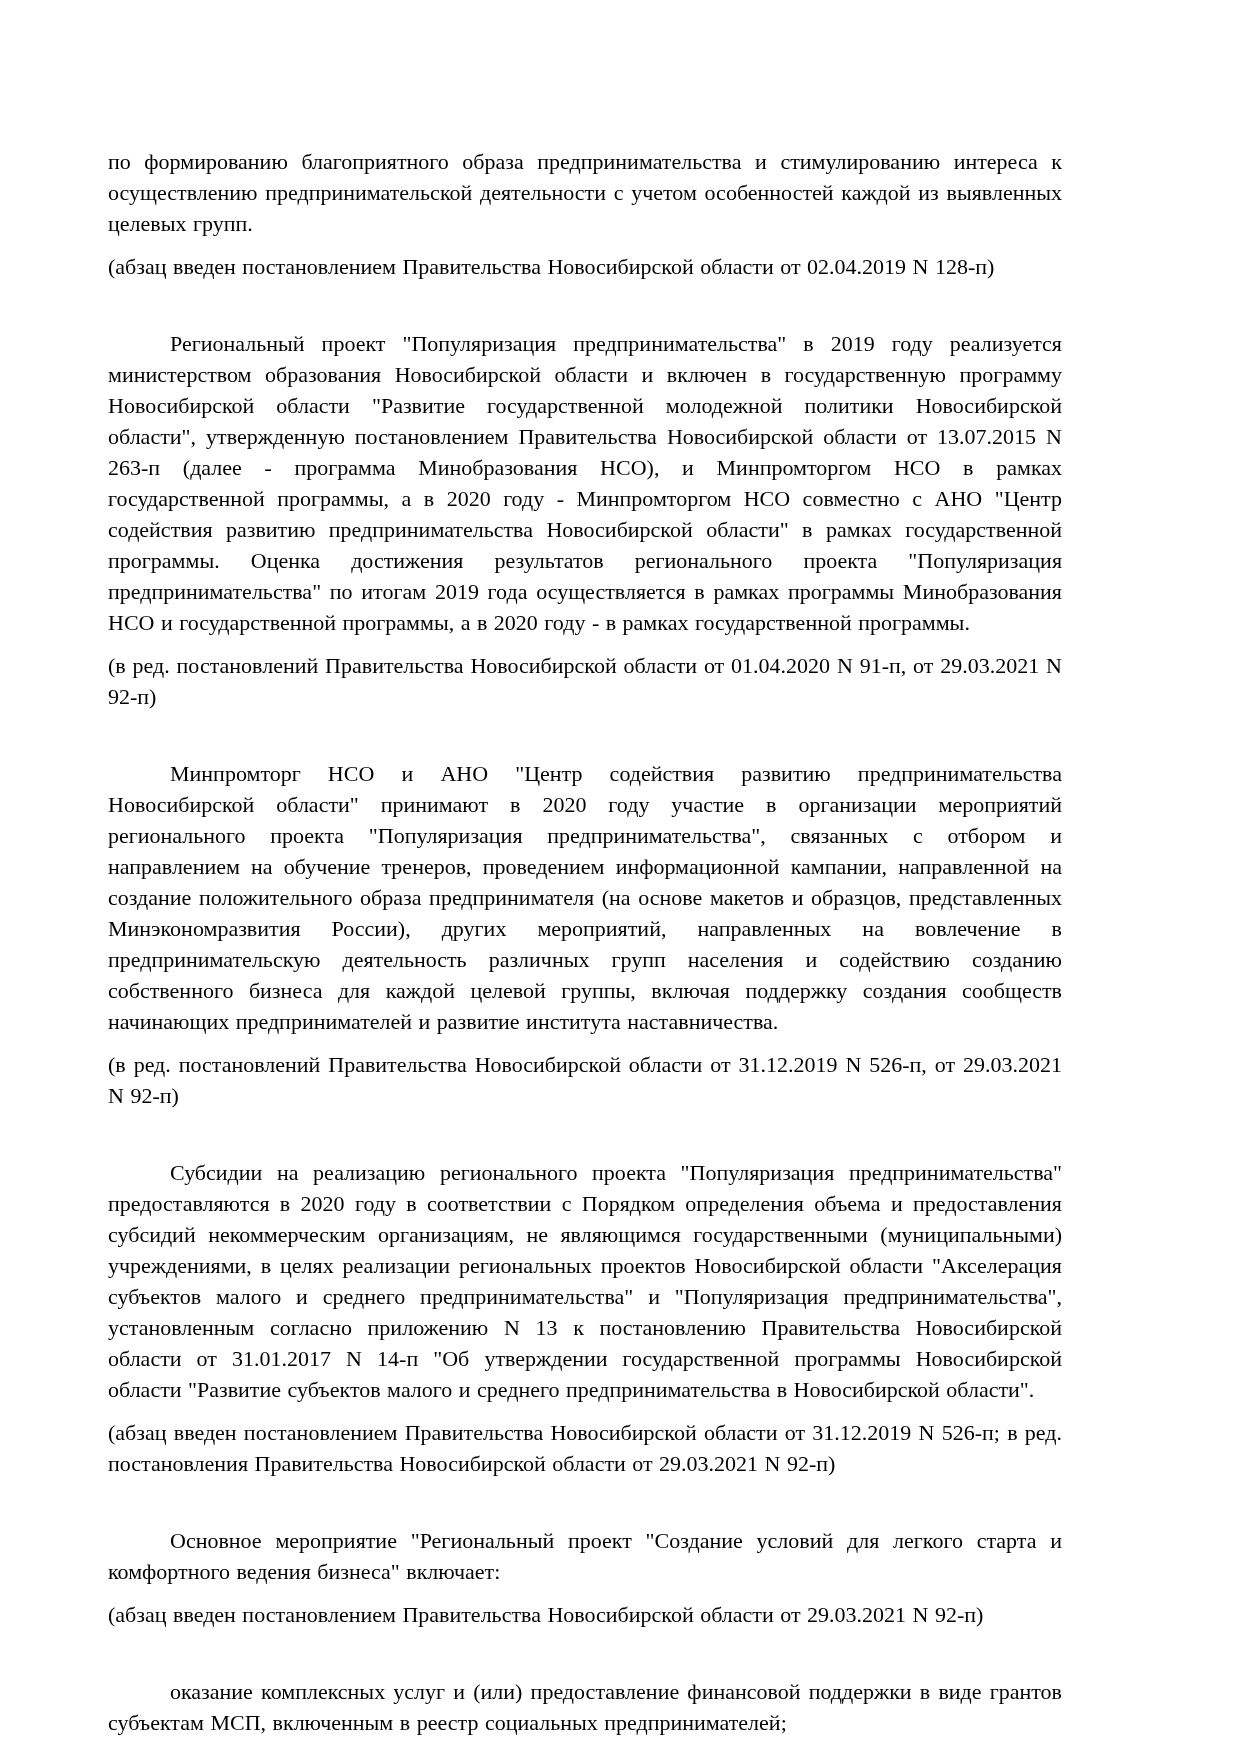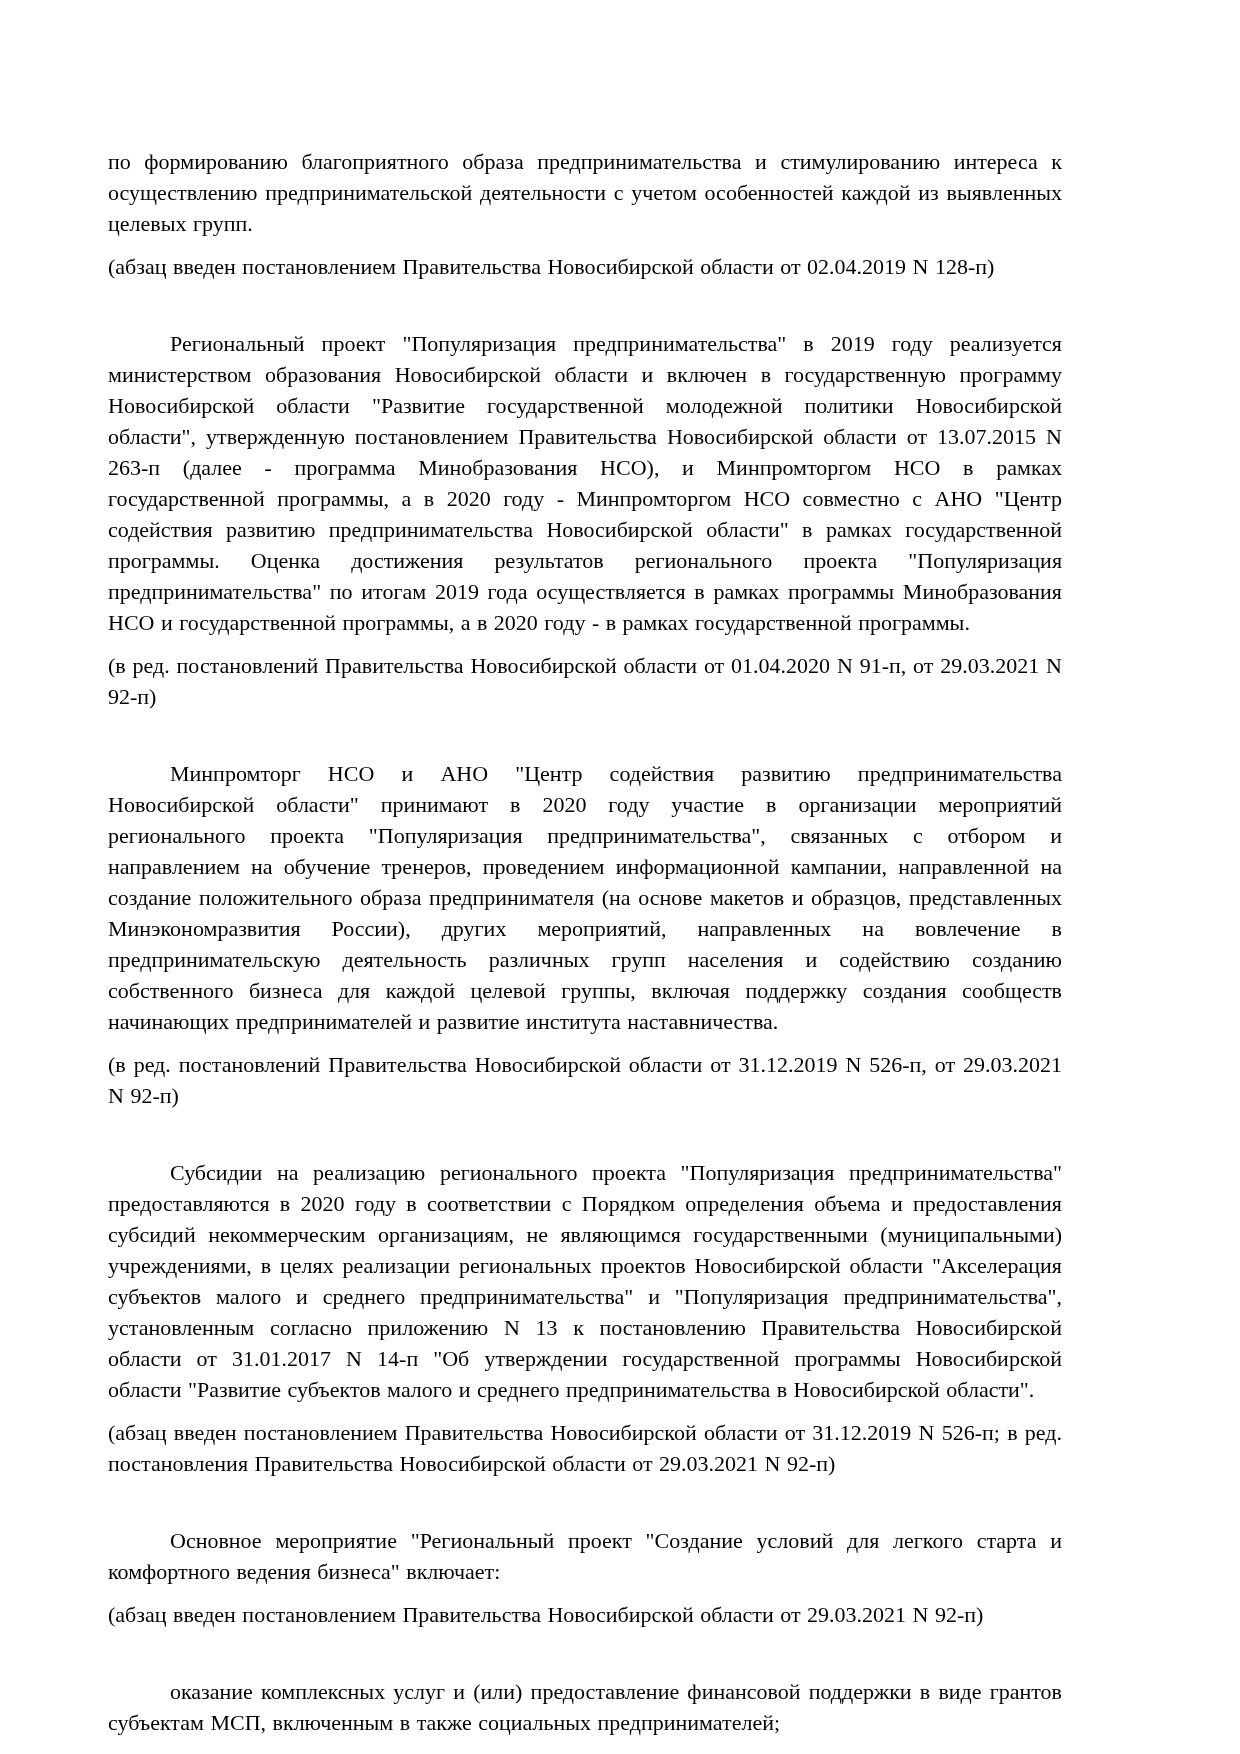--- a/index.html
+++ b/index.html
@@ -58,7 +58,7 @@
   <p class="doc-block p-note">(абзац введен постановлением Правительства Новосибирской области от 31.12.2019 N 526-п; в ред. постановления Правительства Новосибирской области от 29.03.2021 N 92-п)</p>
   <p class="doc-block p-new">Основное мероприятие "Региональный проект "Создание условий для легкого старта и комфортного ведения бизнеса" включает:</p>
   <p class="doc-block p-note">(абзац введен постановлением Правительства Новосибирской области от 29.03.2021 N 92-п)</p>
-  <p class="doc-block p-new">оказание комплексных услуг и (или) предоставление финансовой поддержки в виде грантов субъектам МСП, включенным в также социальных предпринимателей;</p>
+  <p class="doc-block p-new">оказание комплексных услуг и (или) предоставление финансовой поддержки в виде грантов субъектам МСП, включенным в реестр социальных предпринимателей;</p>
   <p class="doc-block p-note">(абзац введен постановлением Правительства Новосибирской области от 29.03.2021 N 92-п)</p>
 </div>
 

